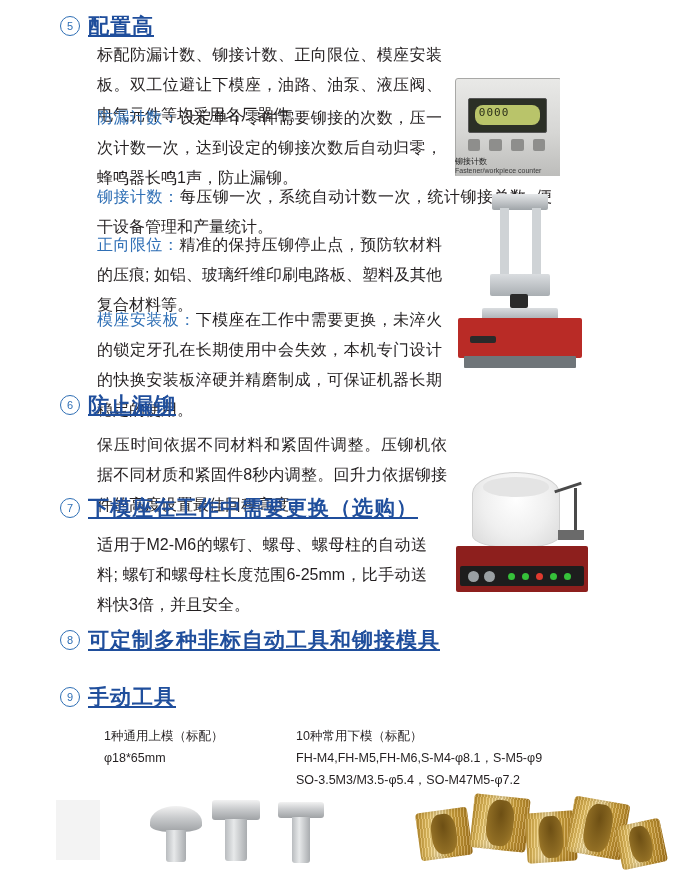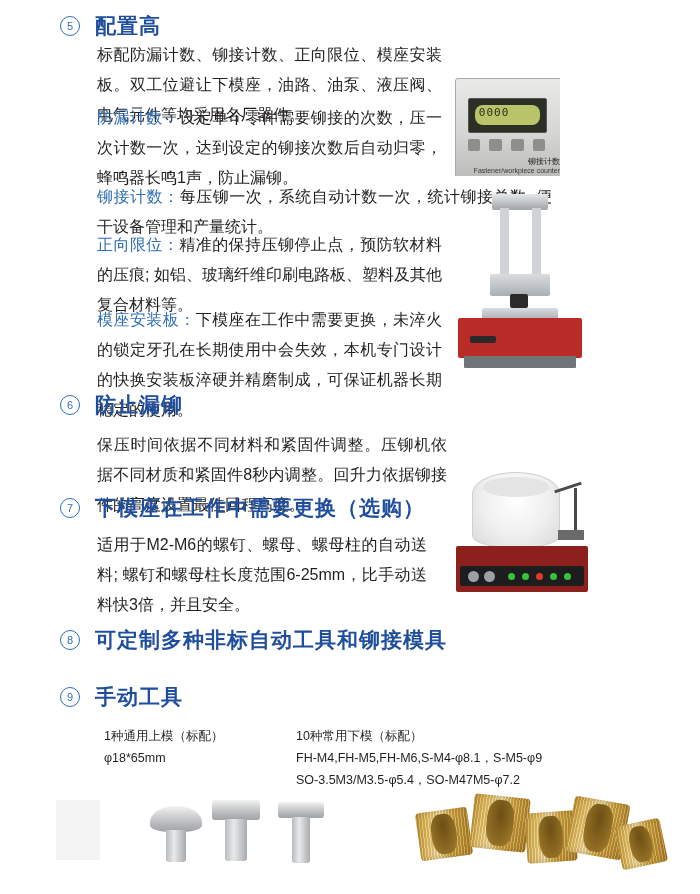--- a/index.html
+++ b/index.html
@@ -42,13 +42,14 @@
   }
   .sec-title {
     position: absolute;
-    left: 35px;
+    left: 28px;
     top: -4px;
     font-size: 21px;
     font-weight: bold;
     color: #1f4e9c;
     letter-spacing: 1px;
     white-space: nowrap;
+    text-decoration: underline;
   }
 
   

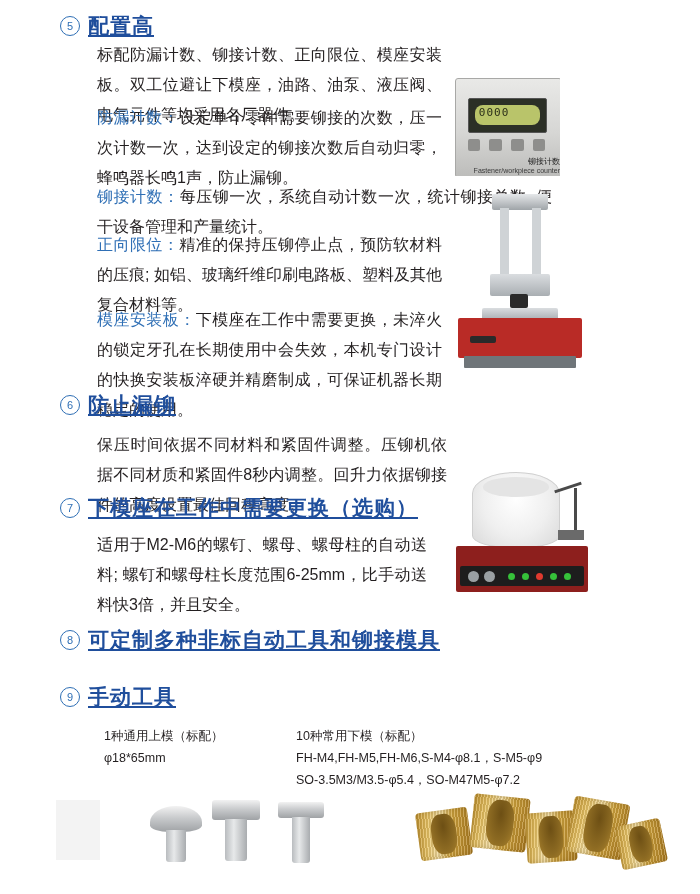--- a/index.html
+++ b/index.html
@@ -118,7 +118,7 @@
     position: absolute;
     left: 0; bottom: 2%;
     width: 100%;
-    text-align: right;
+    text-align: left;
     font-size: 7px;
     color: #3a3a3a;
     font-family: "Liberation Sans", sans-serif;

